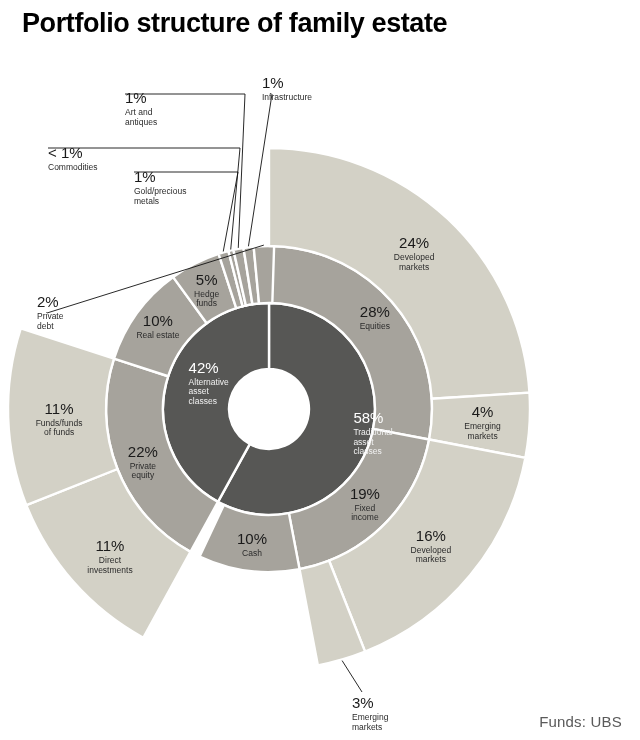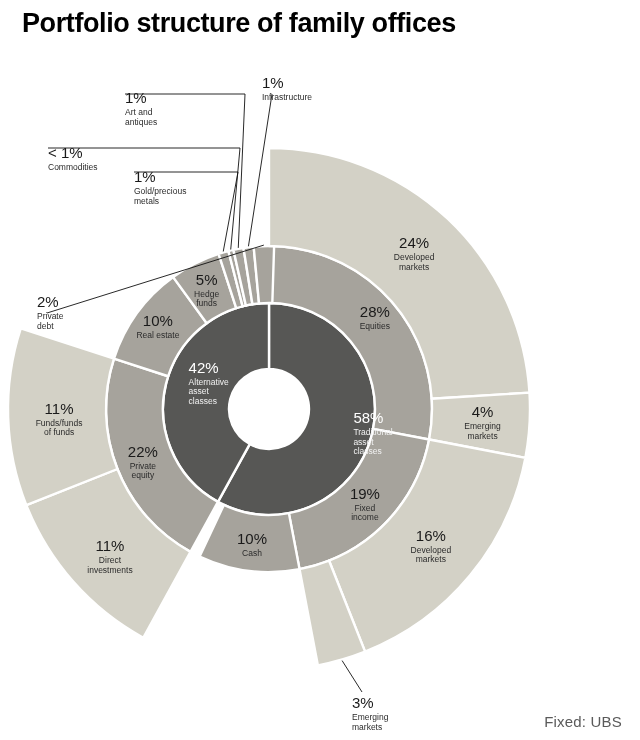--- a/index.html
+++ b/index.html
@@ -52,7 +52,7 @@
 
 <div id="figure">
 
-  <div class="chart-title">Portfolio structure of family offices</div>
+  <div class="chart-title">Portfolio structure of family estate</div>
 
   <svg id="sunburst" width="640" height="740" viewBox="0 0 640 740" aria-label="sunburst chart">
     <g id="arcs">

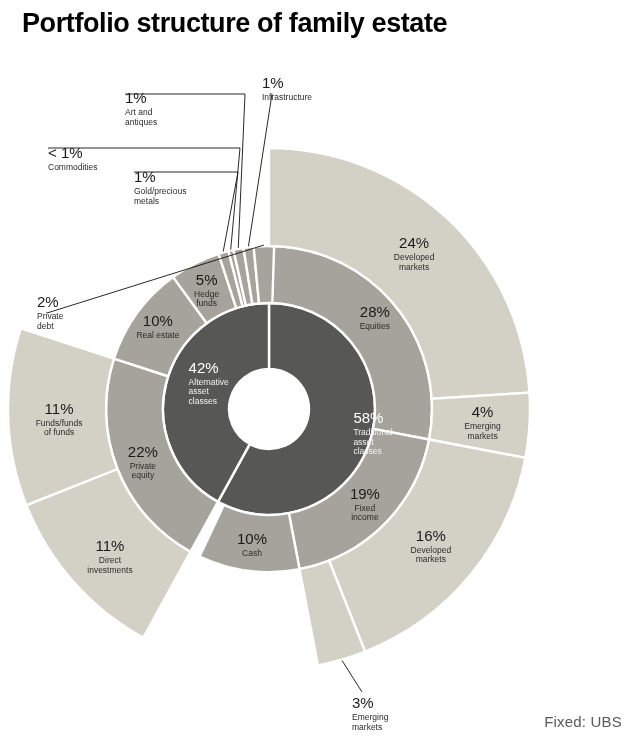--- a/index.html
+++ b/index.html
@@ -180,7 +180,7 @@
       </g>
   </svg>
 
-  <div class="source-note">Fixed: UBS</div>
+  <div class="source-note">Funds: UBS</div>
 </div>
 
 </body></html>

